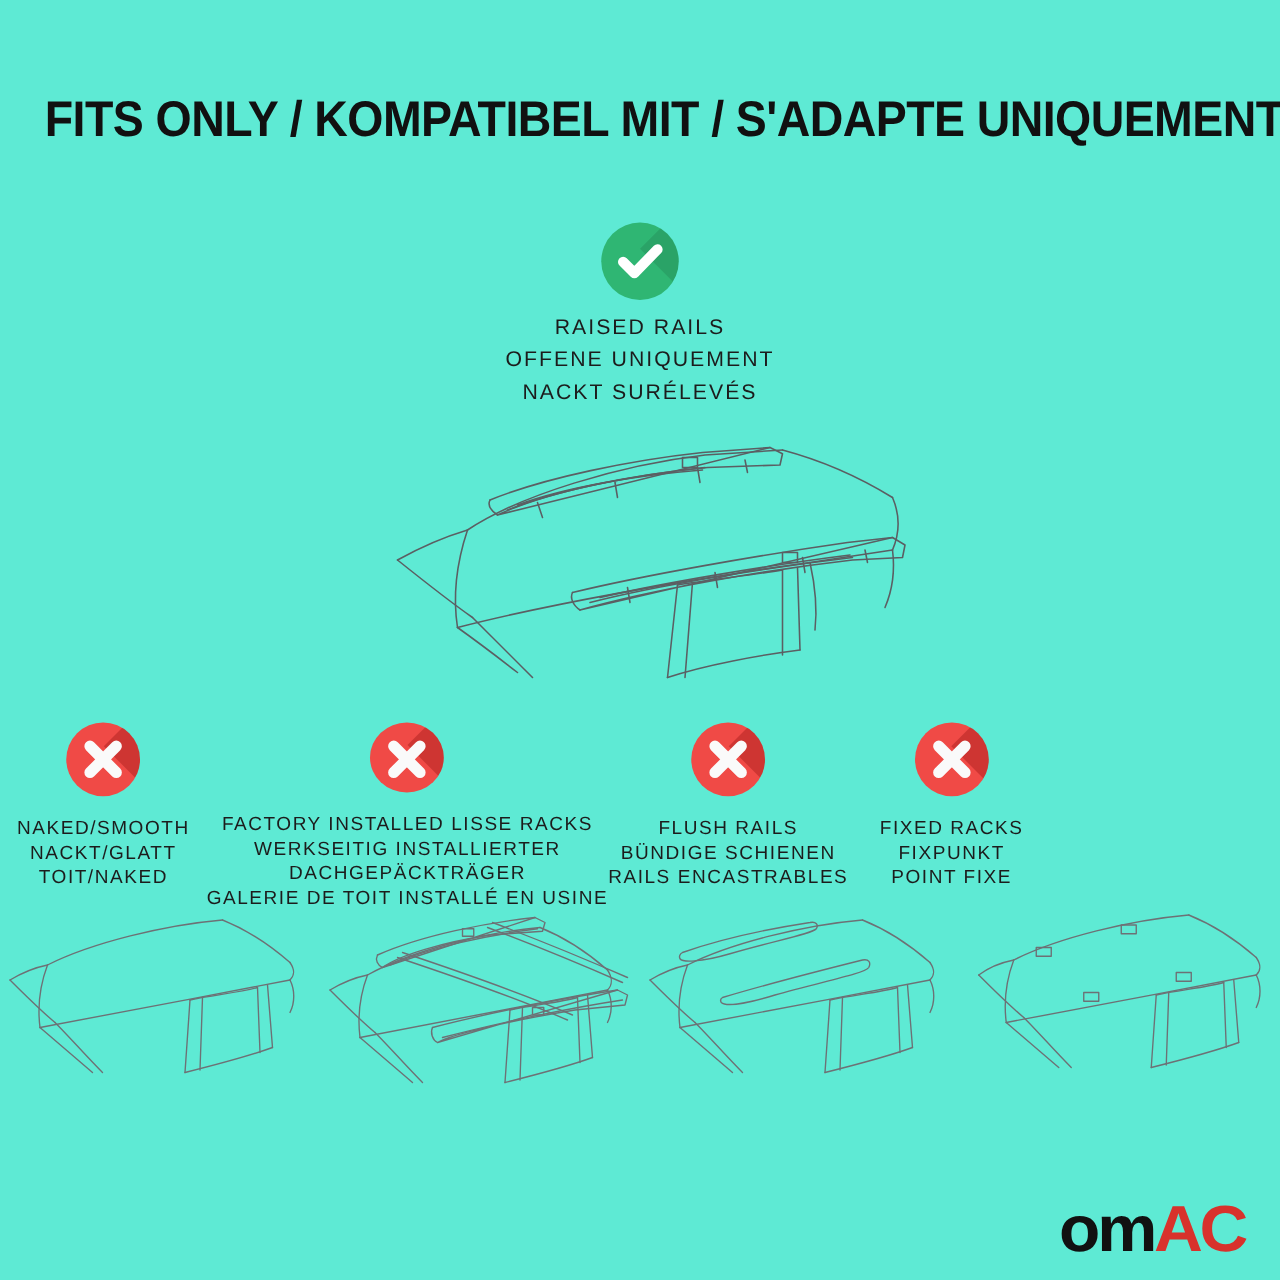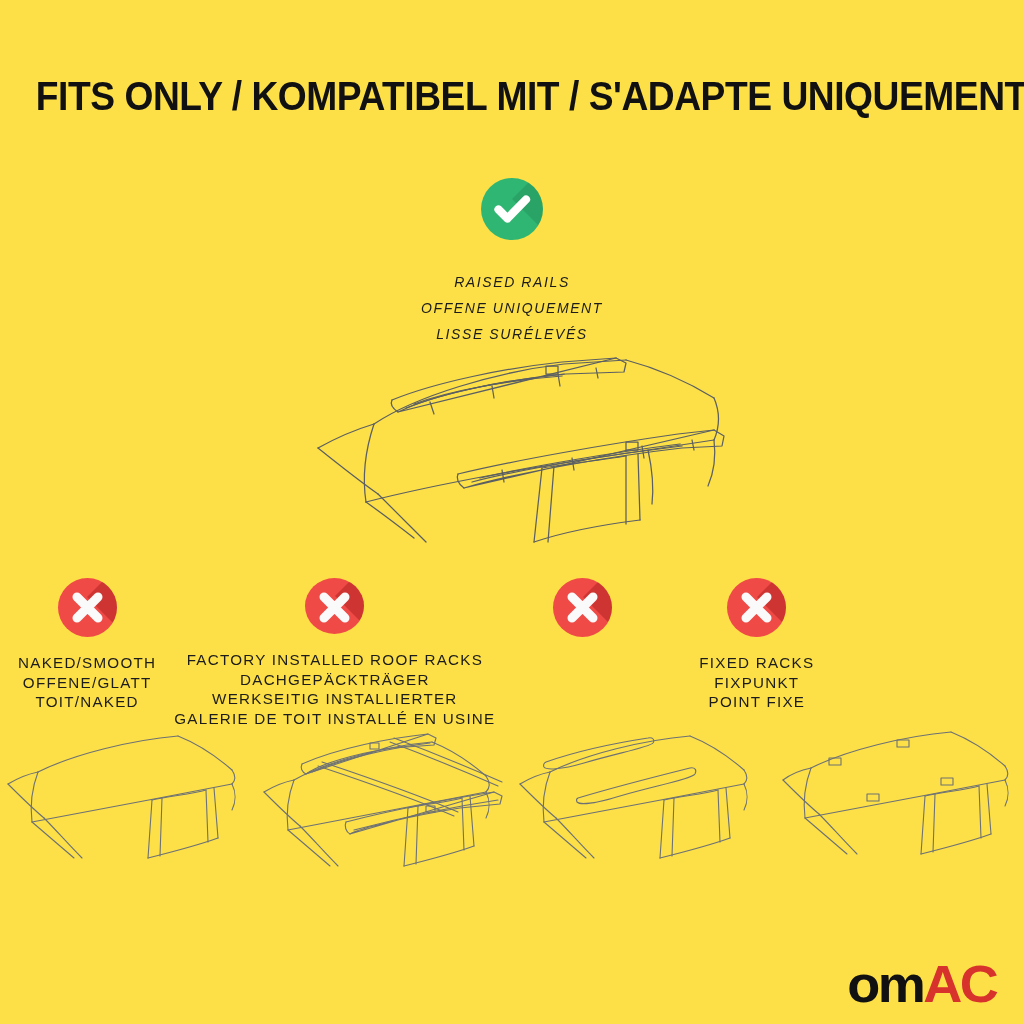--- a/index.html
+++ b/index.html
@@ -11,7 +11,7 @@
     position: relative;
     width: 1024px;
     height: 1024px;
-    background: #fde047;
+    background: #5eead4;
     overflow: hidden;
     font-family: "Liberation Sans", sans-serif;
   }

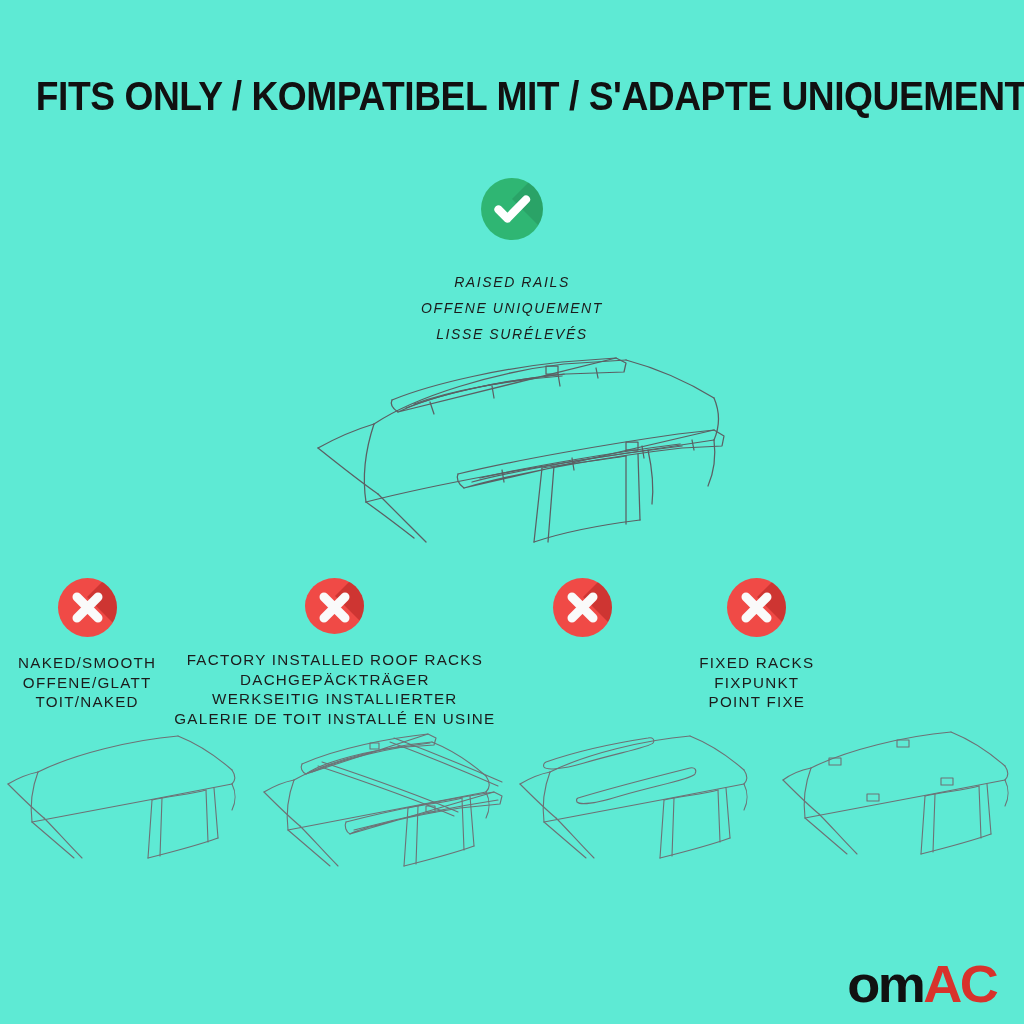--- a/index.html
+++ b/index.html
@@ -66,13 +66,12 @@
   .badge svg { position: absolute; left: 0; top: 0; }
 
   .label-group {
-    margin-top: 29px;
-    font-size: 14px;
+    margin-top: 9px;
+    font-size: 17px;
     line-height: 26px;
     letter-spacing: 1.6px;
     color: #1c1c1c;
     font-weight: 400;
-    font-style: italic;
   }
   .label-group div { white-space: nowrap; }
 

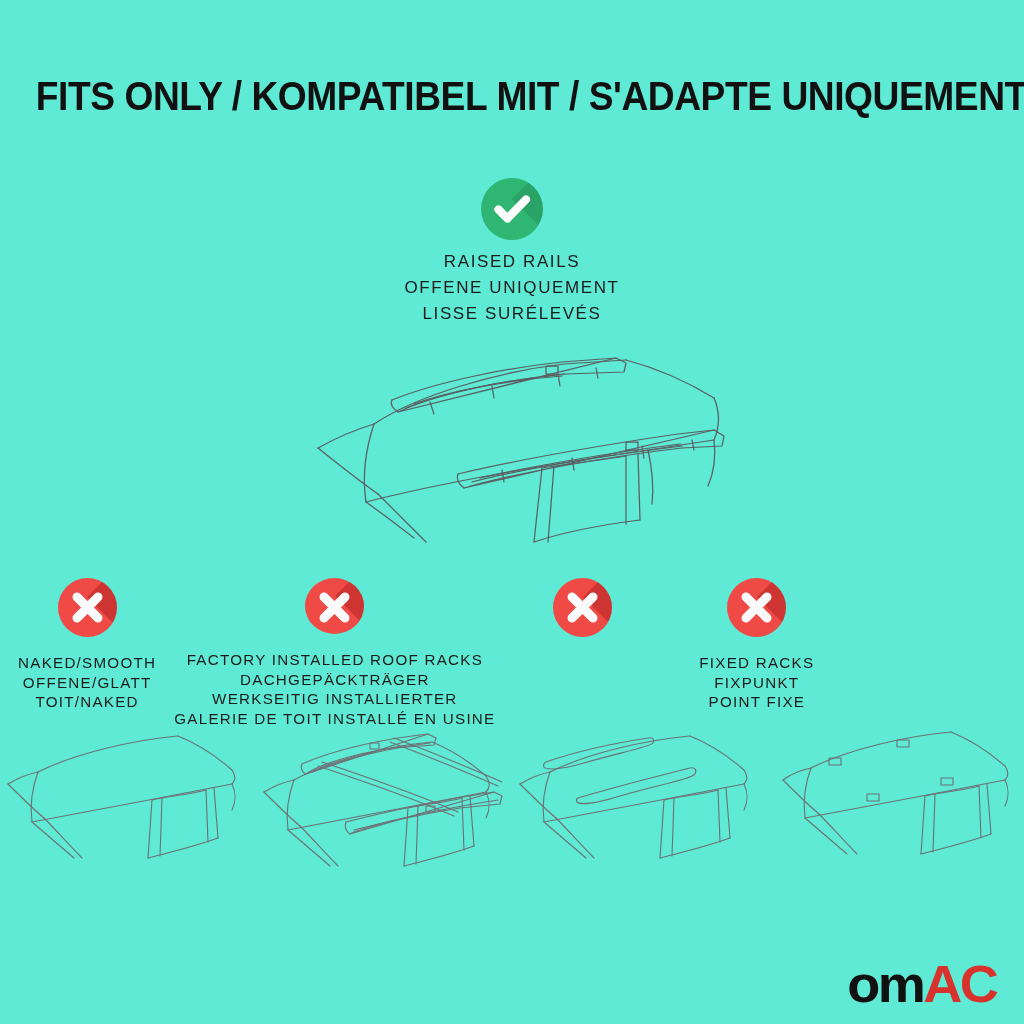--- a/index.html
+++ b/index.html
@@ -179,7 +179,7 @@
     <div class="label-group">
       <div>RAISED RAILS</div>
       <div>OFFENE UNIQUEMENT</div>
-      <div>LISSE SURÉLEVÉS</div>
+      <div>NACKT SURÉLEVÉS</div>
     </div>
   </div>
 

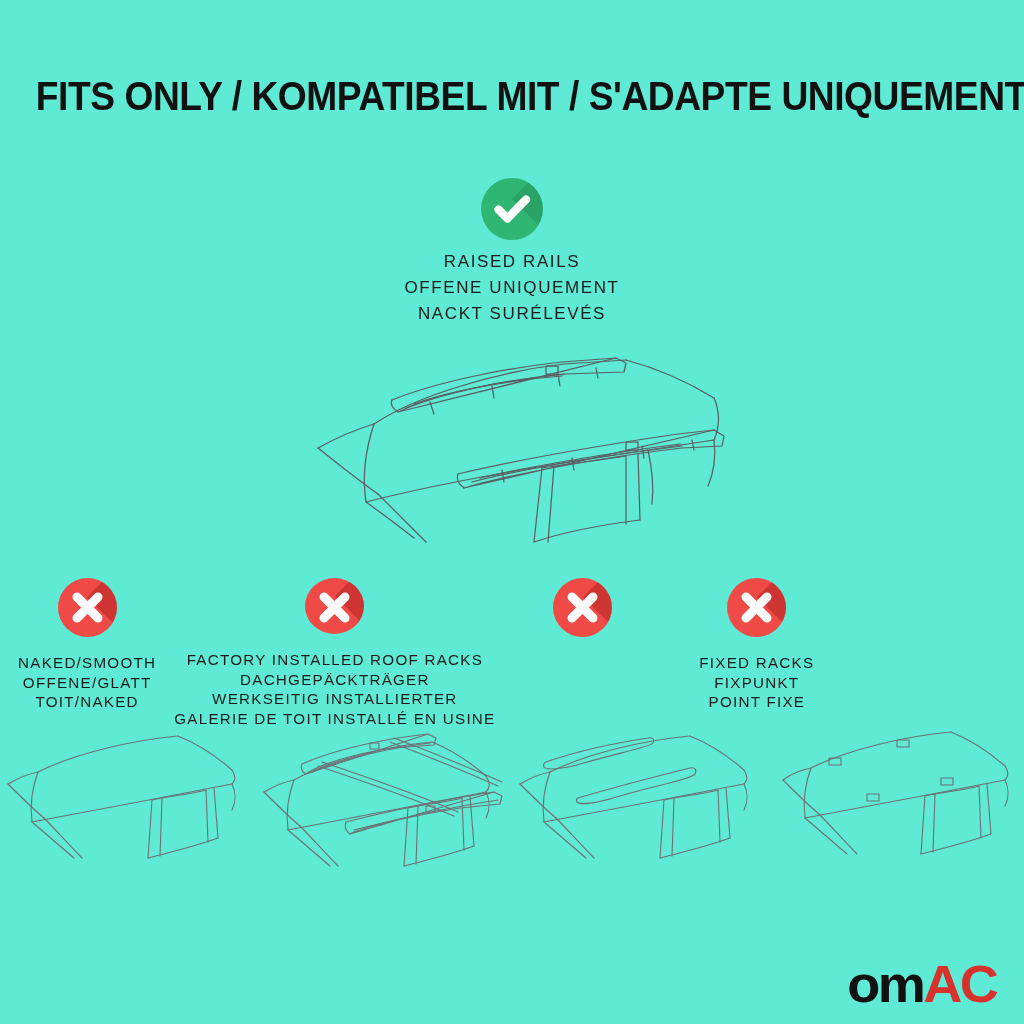--- a/index.html
+++ b/index.html
@@ -259,7 +259,7 @@
         </svg>
       </div>
       <div class="bad-label">
-        <div>FACTORY INSTALLED ROOF RACKS</div>
+        <div>FACTORY INSTALLED LISSE RACKS</div>
         <div>DACHGEPÄCKTRÄGER</div>
         <div>WERKSEITIG INSTALLIERTER</div>
         <div>GALERIE DE TOIT INSTALLÉ EN USINE</div>

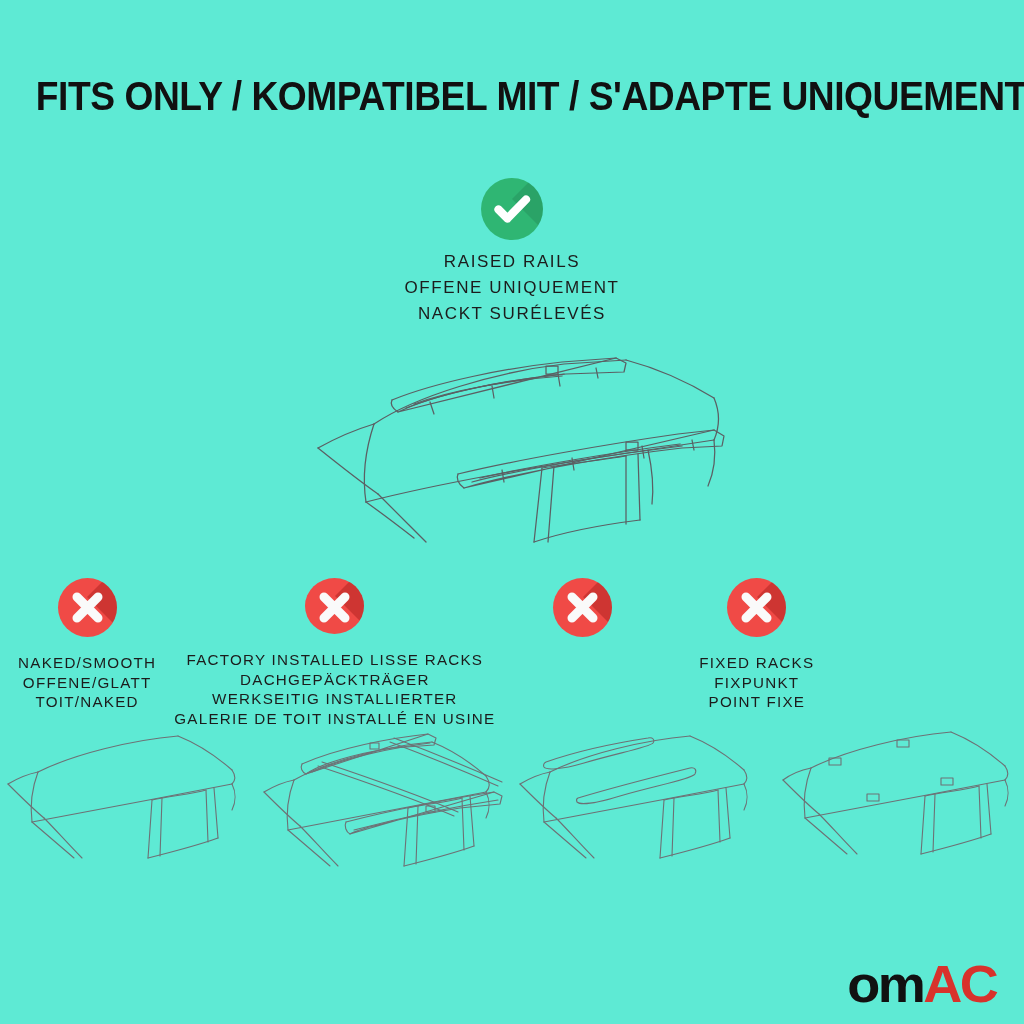--- a/index.html
+++ b/index.html
@@ -272,6 +272,11 @@
         <svg width="59" height="59" viewBox="0 0 59 59">
           <path d="M19 19 L40 40 M40 19 L19 40" fill="none" stroke="#fafafa" stroke-width="9" stroke-linecap="round"></path>
         </svg>
+      </div>
+      <div class="bad-label">
+        <div>FLUSH RAILS</div>
+        <div>BÜNDIGE SCHIENEN</div>
+        <div>RAILS ENCASTRABLES</div>
       </div>
     </div>
 

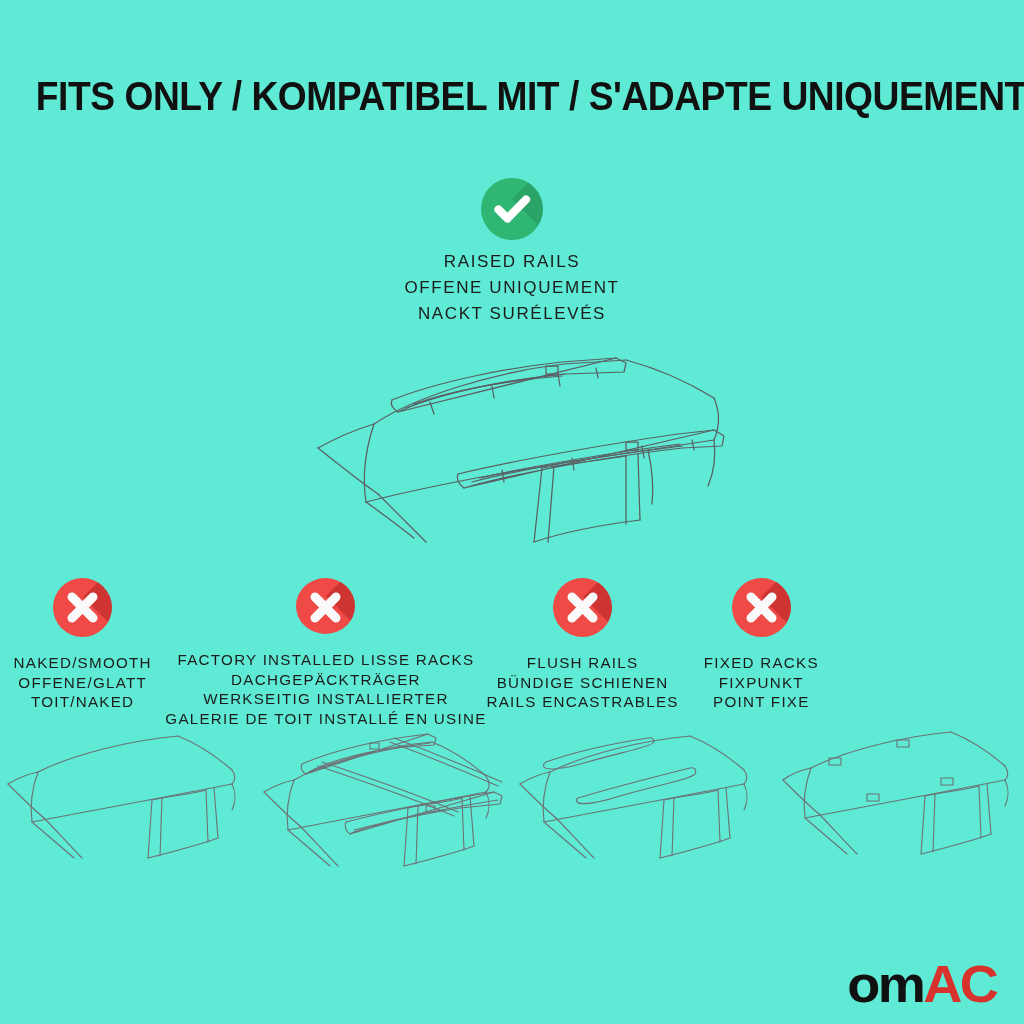--- a/index.html
+++ b/index.html
@@ -246,7 +246,7 @@
       </div>
       <div class="bad-label">
         <div>NAKED/SMOOTH</div>
-        <div>OFFENE/GLATT</div>
+        <div>NACKT/GLATT</div>
         <div>TOIT/NAKED</div>
       </div>
     </div>

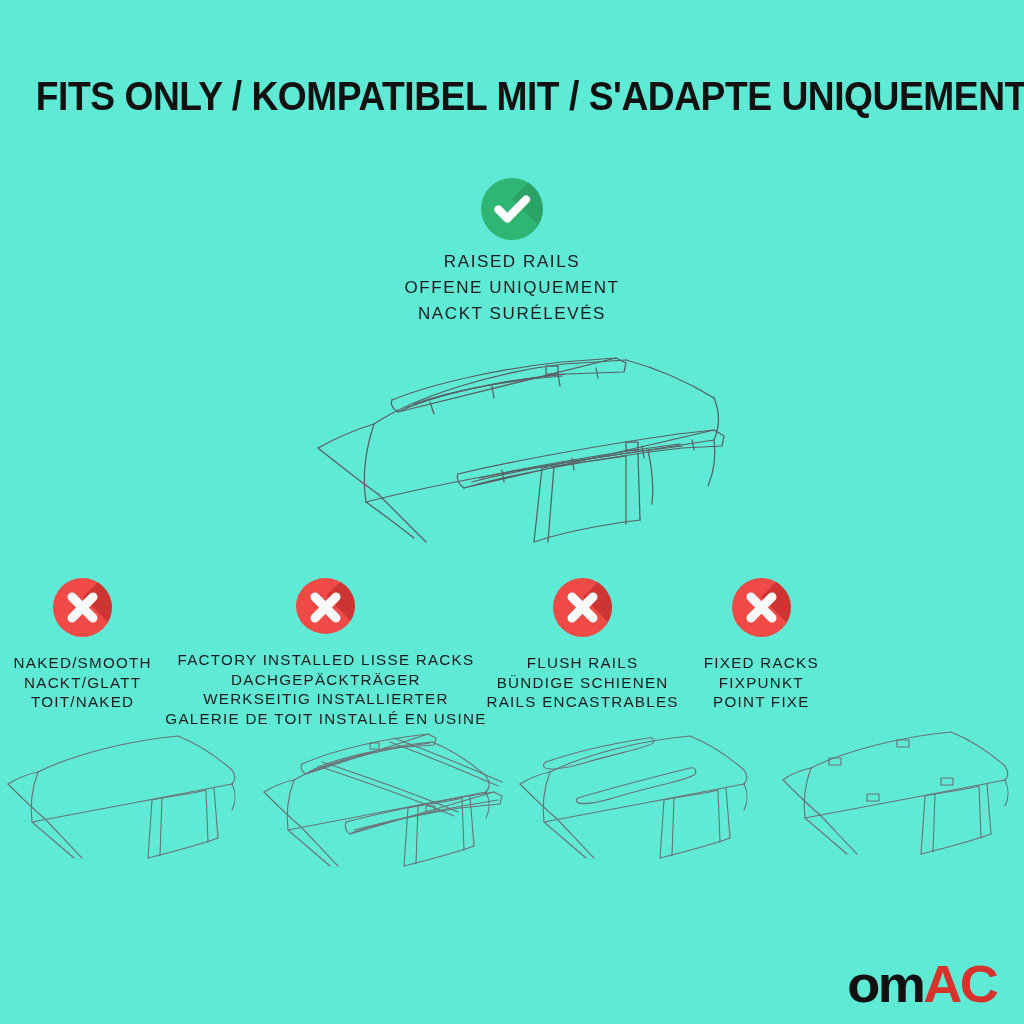--- a/index.html
+++ b/index.html
@@ -260,8 +260,8 @@
       </div>
       <div class="bad-label">
         <div>FACTORY INSTALLED LISSE RACKS</div>
+        <div>WERKSEITIG INSTALLIERTER</div>
         <div>DACHGEPÄCKTRÄGER</div>
-        <div>WERKSEITIG INSTALLIERTER</div>
         <div>GALERIE DE TOIT INSTALLÉ EN USINE</div>
       </div>
     </div>

